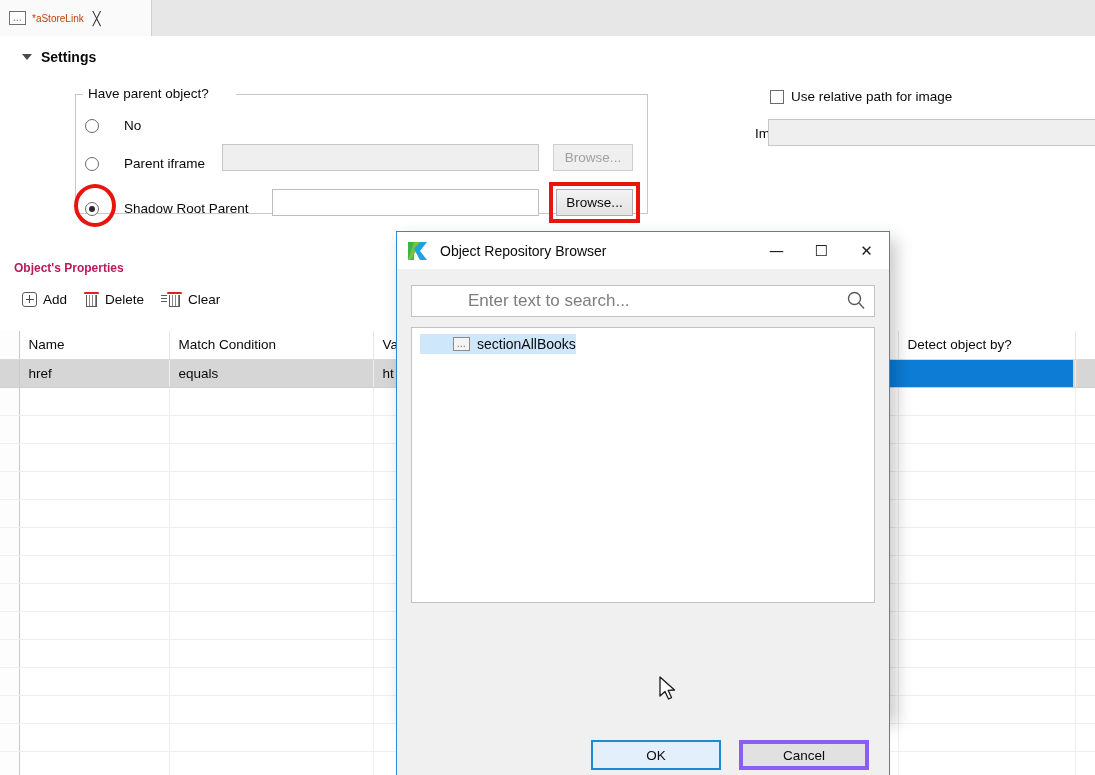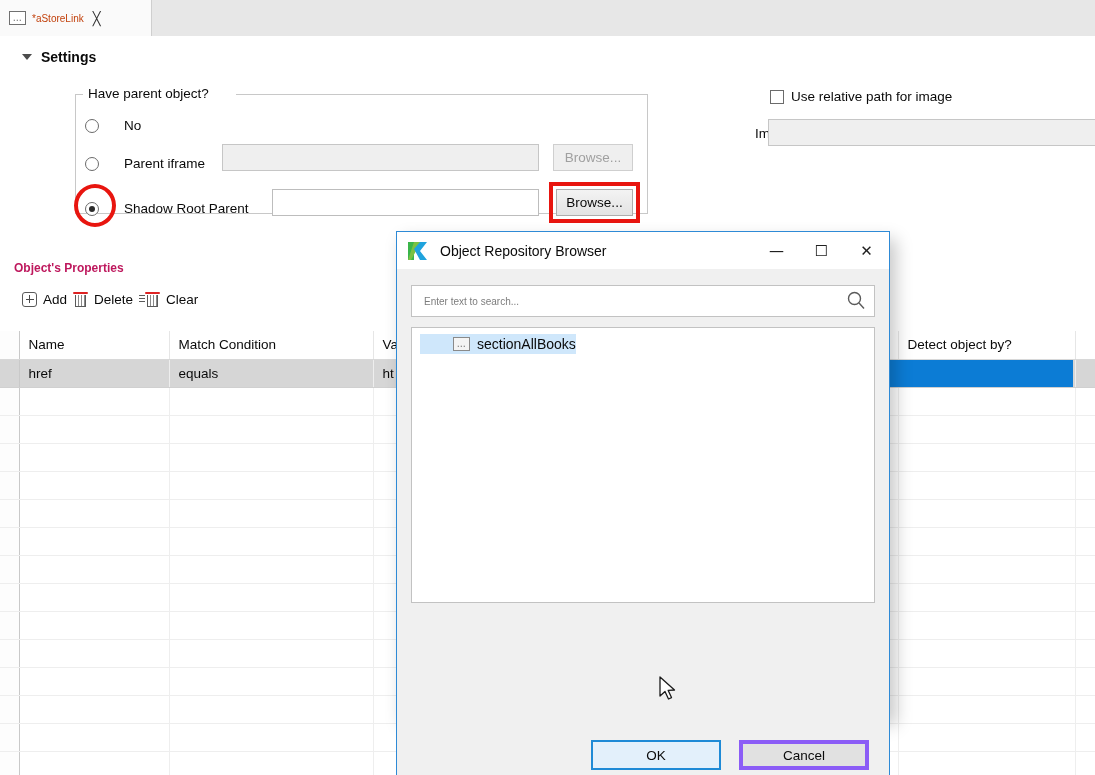--- a/index.html
+++ b/index.html
@@ -111,7 +111,7 @@
 
   
   .props-title { position:absolute; left:14px; top:224px; font-weight:bold; font-size:12px; color:#be185d;}
-  .toolbar { position:absolute; left:22px; top:254px; display:flex; align-items:center; gap:6px;}
+  .toolbar { position:absolute; left:22px; top:254px; display:flex; align-items:center; gap:17px;}
   .tb-item { display:flex; align-items:center; gap:6px; cursor:pointer; font-size:13.5px; color:#0a0a0a;}
   .ic-add {
     width:15px;height:15px;border:1px solid #5a5a5a;border-radius:3px;position:relative;

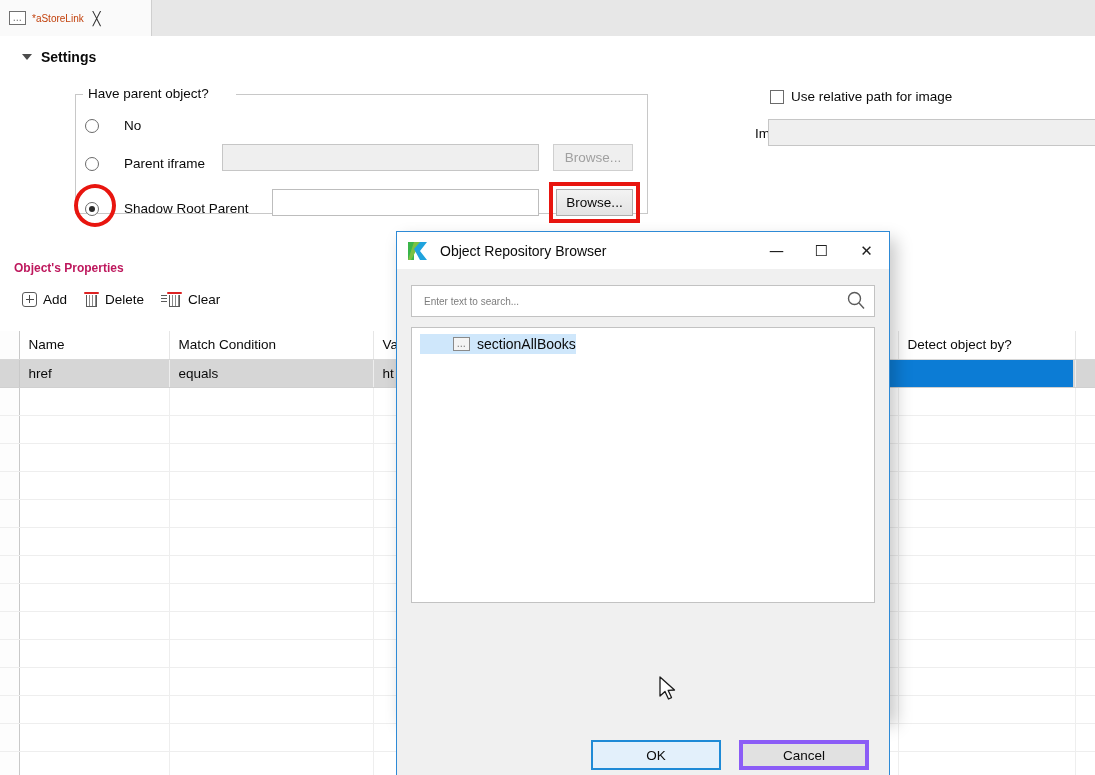--- a/index.html
+++ b/index.html
@@ -183,7 +183,7 @@
   }
   .search-box input {
     flex:1; border:none; outline:none; background:transparent;
-    font-family:"Liberation Sans", sans-serif; font-size:10px; color:#701a75;
+    font-family:"Liberation Sans", sans-serif; font-size:17px; color:#701a75;margin-left:44px;
   }
   .search-box input::placeholder { color:#7d7d7d; }
   .tree-panel {

